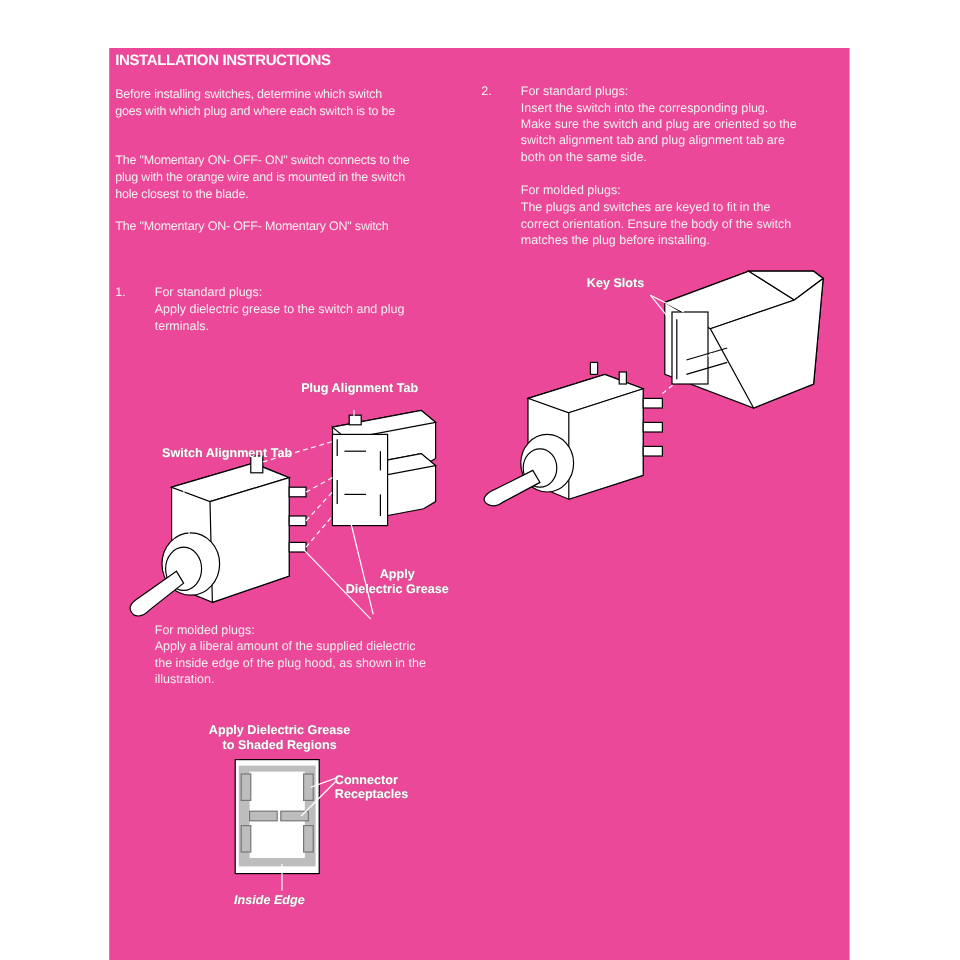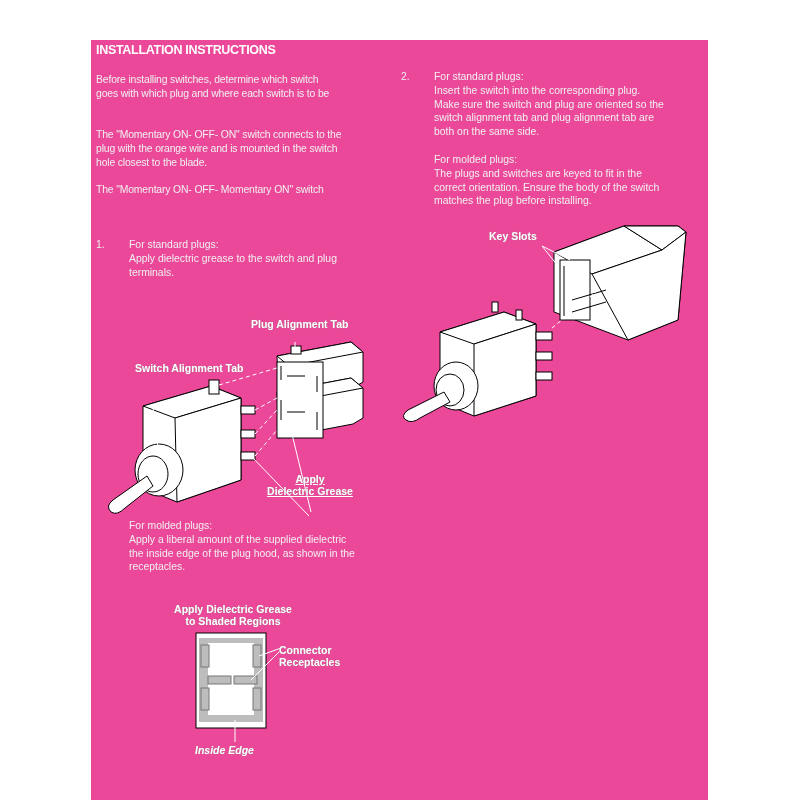--- a/index.html
+++ b/index.html
@@ -115,7 +115,7 @@
     </g>
   </svg>
   <div class="label" style="left:160px;top:258px;margin-top:20px;">Plug Alignment Tab</div>
-  <div class="label" style="left:18px;top:322px;padding-left:26px;">Switch Alignment Tab</div>
+  <div class="label" style="left:18px;top:332px;padding-left:26px;">Switch Alignment Tab</div>
   <div class="label center" style="left:159px;top:433px;width:120px;text-decoration:underline;">
     <div>Apply</div>
     <div>Dielectric Grease</div>

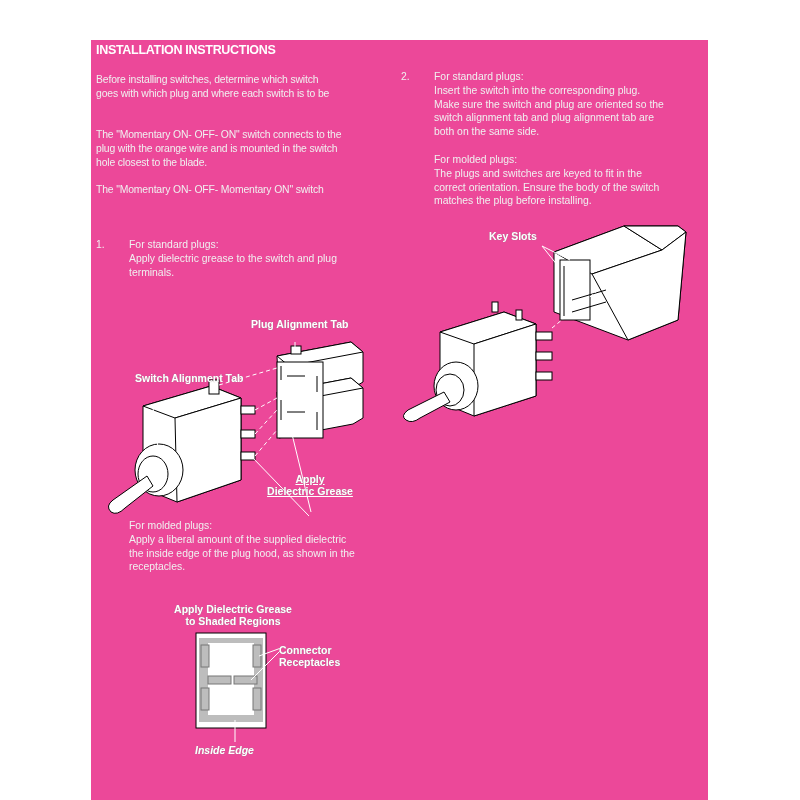--- a/index.html
+++ b/index.html
@@ -116,7 +116,7 @@
   </svg>
   <div class="label" style="left:160px;top:258px;margin-top:20px;">Plug Alignment Tab</div>
   <div class="label" style="left:18px;top:332px;padding-left:26px;">Switch Alignment Tab</div>
-  <div class="label center" style="left:159px;top:433px;width:120px;text-decoration:underline;">
+  <div class="label center" style="left:180px;top:433px;width:120px;">
     <div>Apply</div>
     <div>Dielectric Grease</div>
   </div>

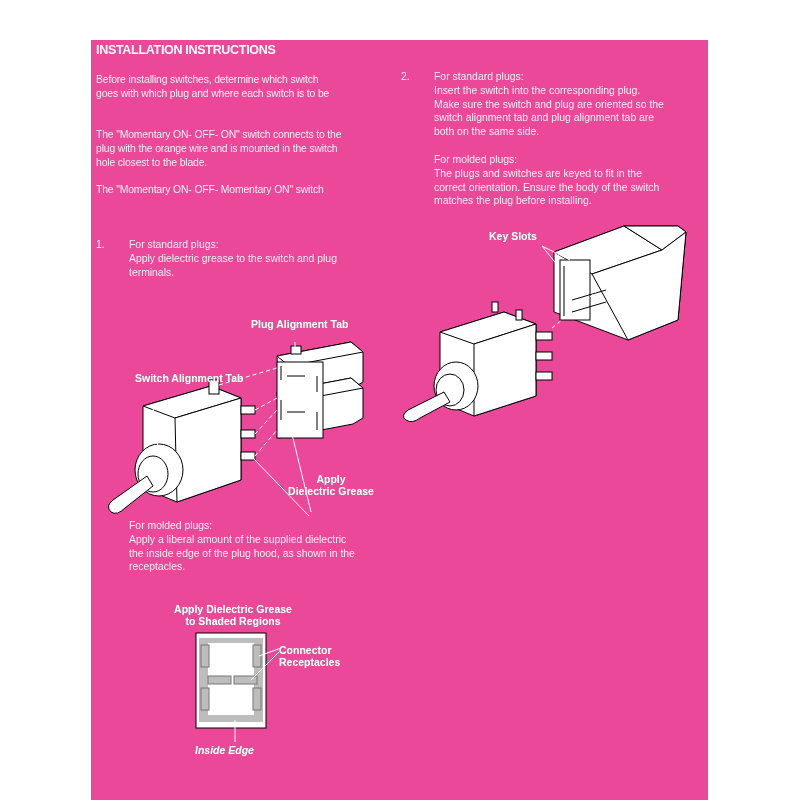--- a/index.html
+++ b/index.html
@@ -48,7 +48,7 @@
       <div>For molded plugs:</div>
       <div>Apply a liberal amount of the supplied dielectric</div>
       <div>the inside edge of the plug hood, as shown in the</div>
-      <div>receptacles.</div>
+      <div>illustration.</div>
     </div>
   </div>
 

